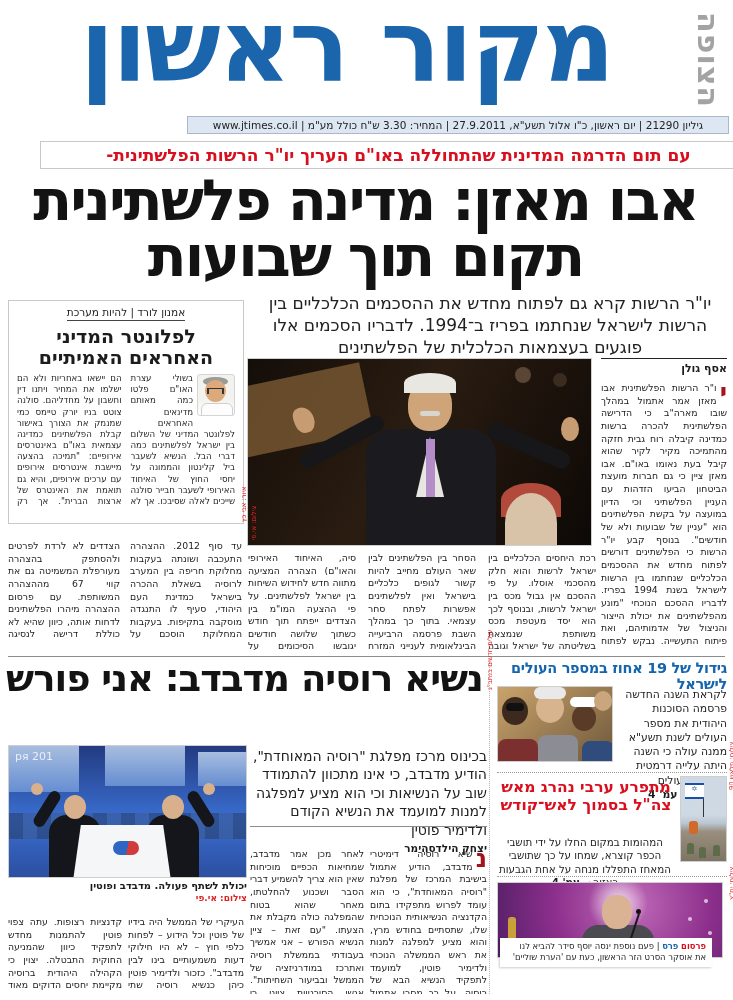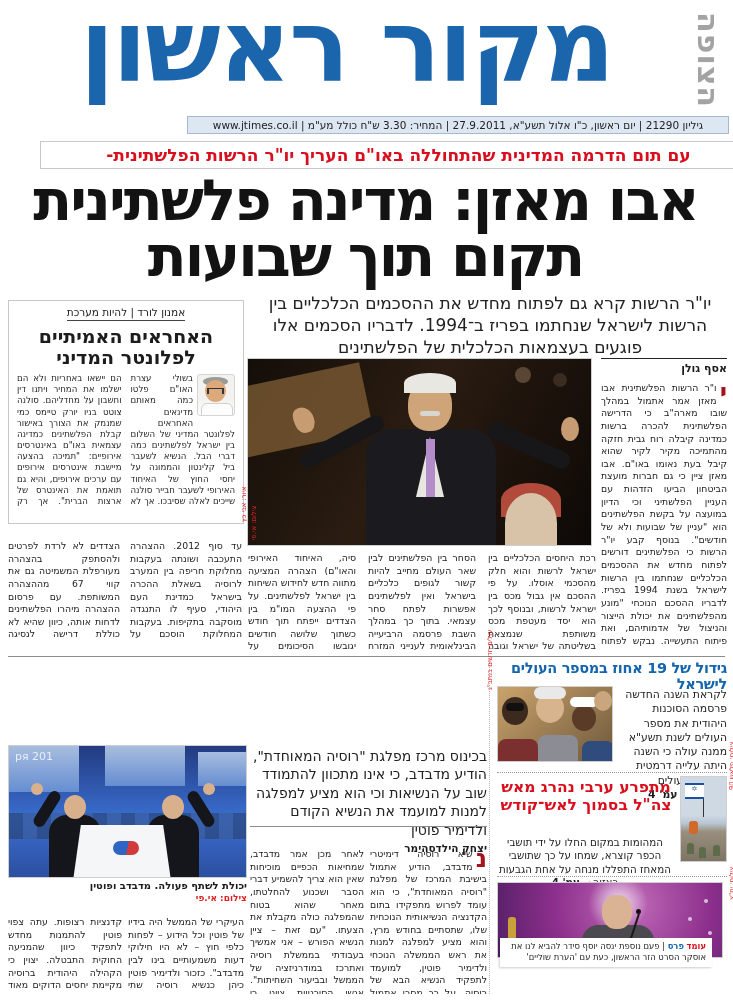--- a/index.html
+++ b/index.html
@@ -142,8 +142,8 @@
   <div class="edit-box">
     <div class="edit-kicker"><span>אמנון לורד | להיות מערכת</span></div>
     <div class="edit-head">
+      <div>לפלונטר המדיני</div>
       <div>האחראים האמיתיים</div>
-      <div>לפלונטר המדיני</div>
     </div>
     <div class="edit-body">
       <span class="portrait">

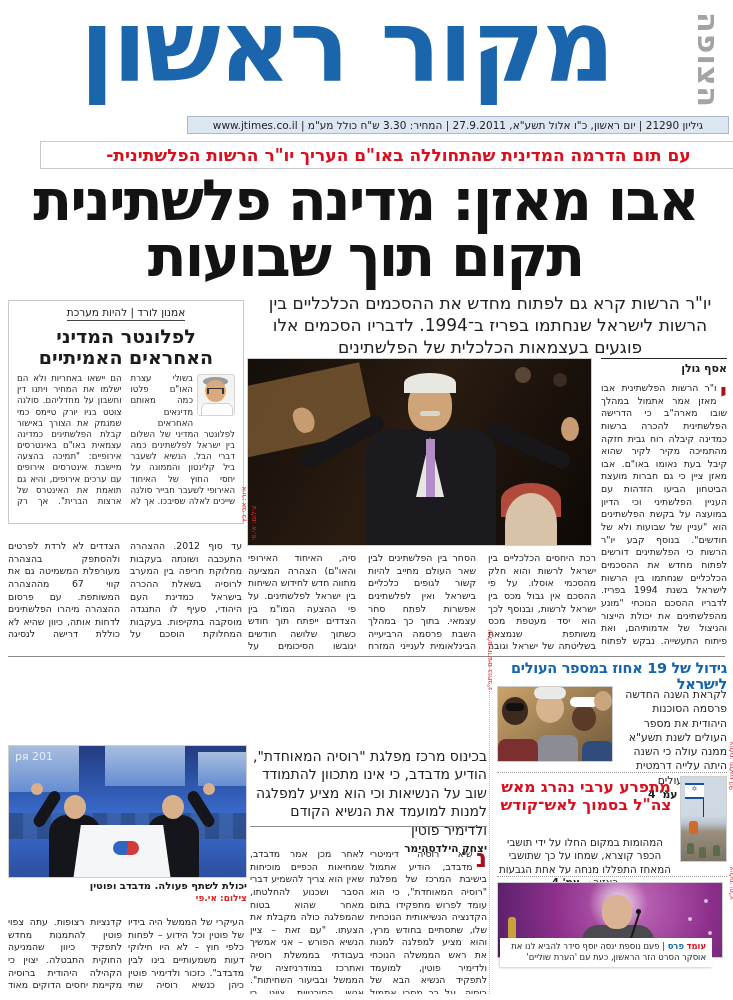--- a/index.html
+++ b/index.html
@@ -195,6 +195,7 @@
   <div class="hrule" style="top:656px;"></div>
 
   <div class="rus-headline">
+    <div>נשיא רוסיה מדבדב: אני פורש</div>
   </div>
   <div class="rus-subhead">בכינוס מרכז מפלגת "רוסיה המאוחדת", הודיע מדבדב, כי אינו מתכוון להתמודד שוב על הנשיאות וכי הוא מציע למפלגה למנות למועמד את הנשיא הקודם ולדימיר פוטין</div>
   <div class="rus-byline">יצחק הילדסהימר</div>

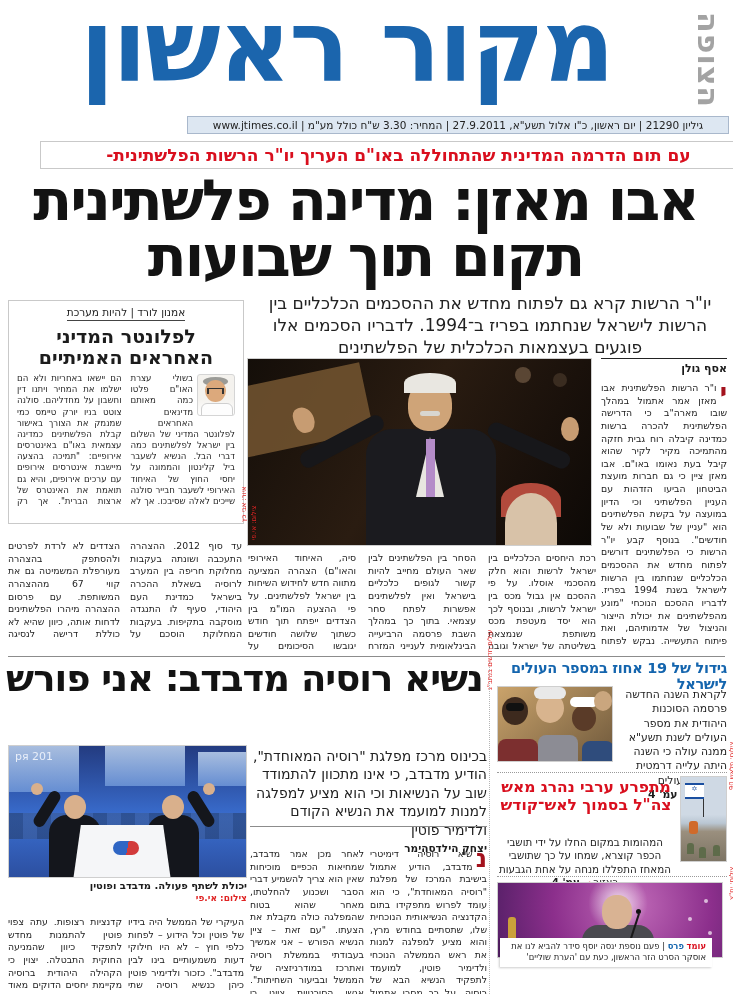--- a/index.html
+++ b/index.html
@@ -287,7 +287,7 @@
   </div>
   <div class="credit-v" style="left:728px;top:900px;">צילום: יח"צ</div>
   <div class="cedar-caption">
-    <span class="lead1">עומד</span>
+    <span class="lead1">פרסום</span>
     <span class="lead2">פרס</span>
     <span>|</span>
     <span>פעם נוספת ינסה יוסף סידר להביא לנו את אוסקר הסרט הזר הראשון, כעת עם 'הערת שוליים'</span>

